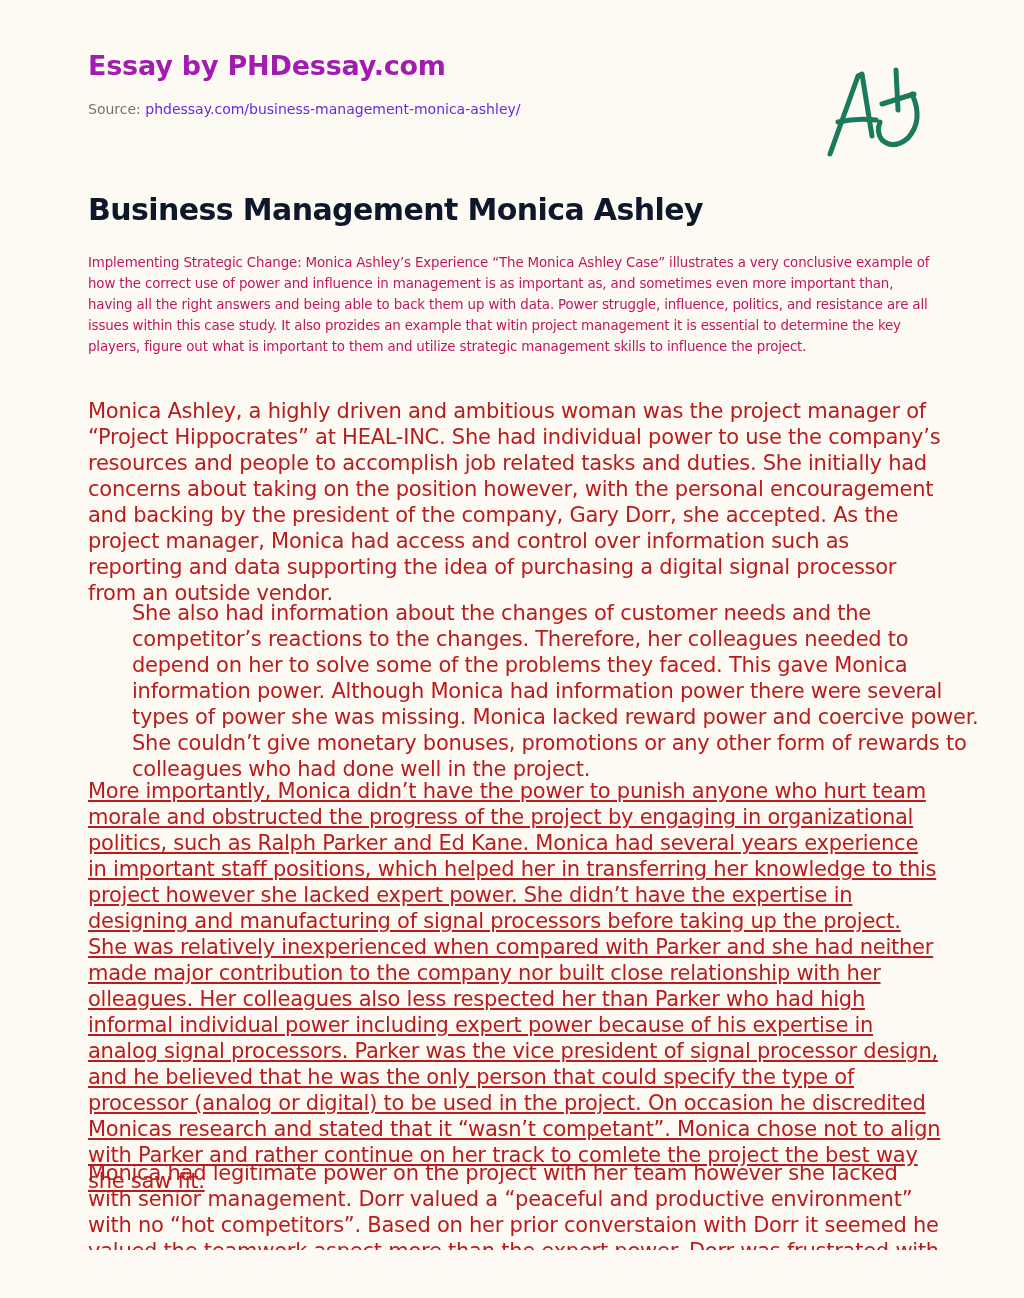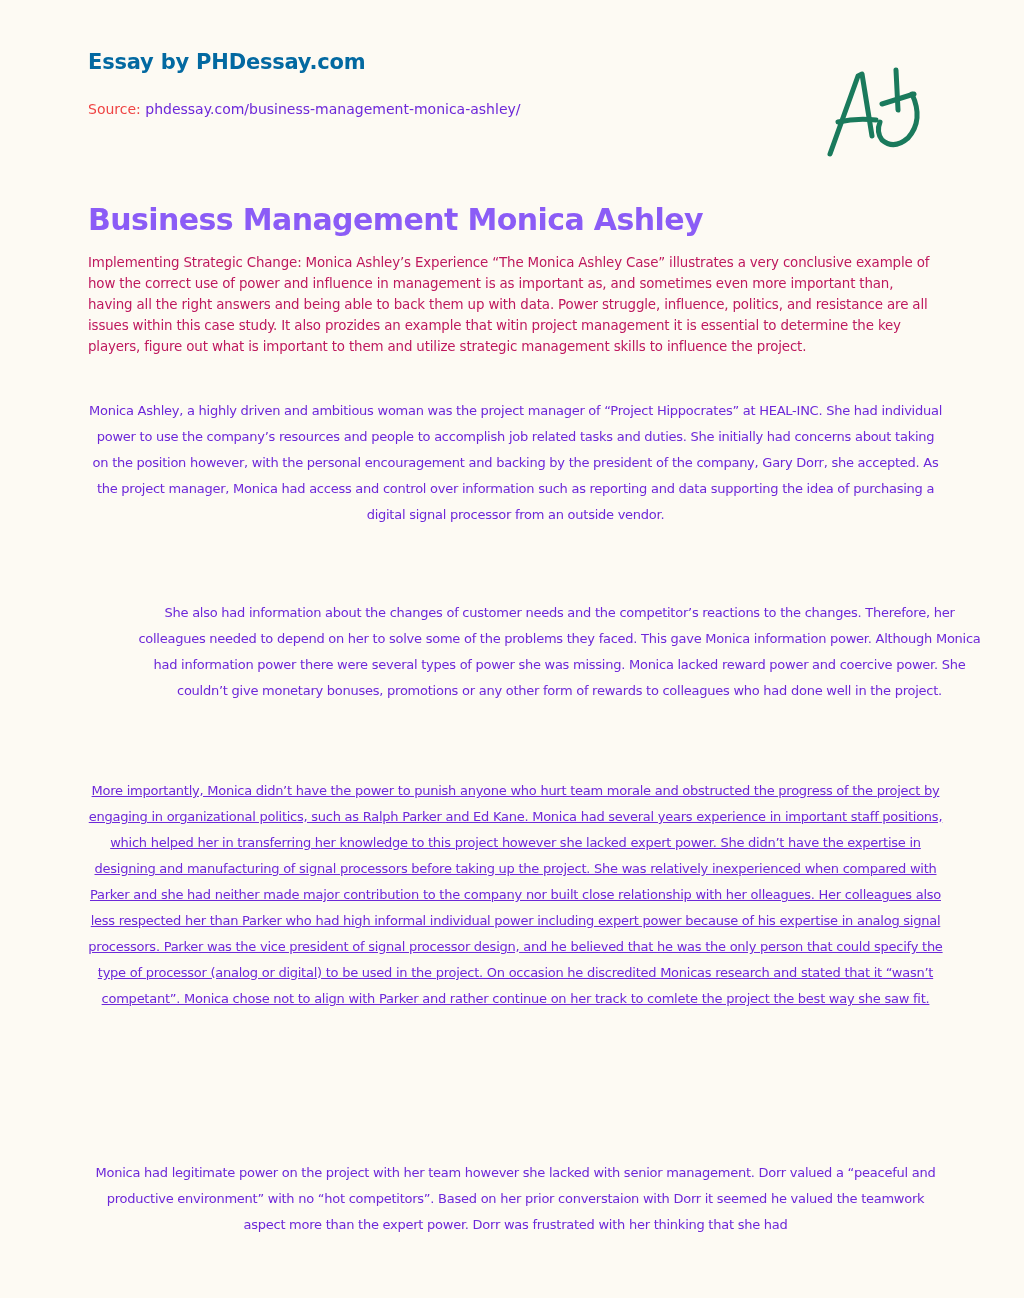--- a/index.html
+++ b/index.html
@@ -25,9 +25,9 @@
       position: absolute;
       top: 50px;
       left: 0;
-      font-size: 21px;
+      font-size: 27px;
       font-weight: bold;
-      color: #0369a1;
+      color: #a21caf;
       letter-spacing: -0.2px;
       white-space: nowrap;
     }

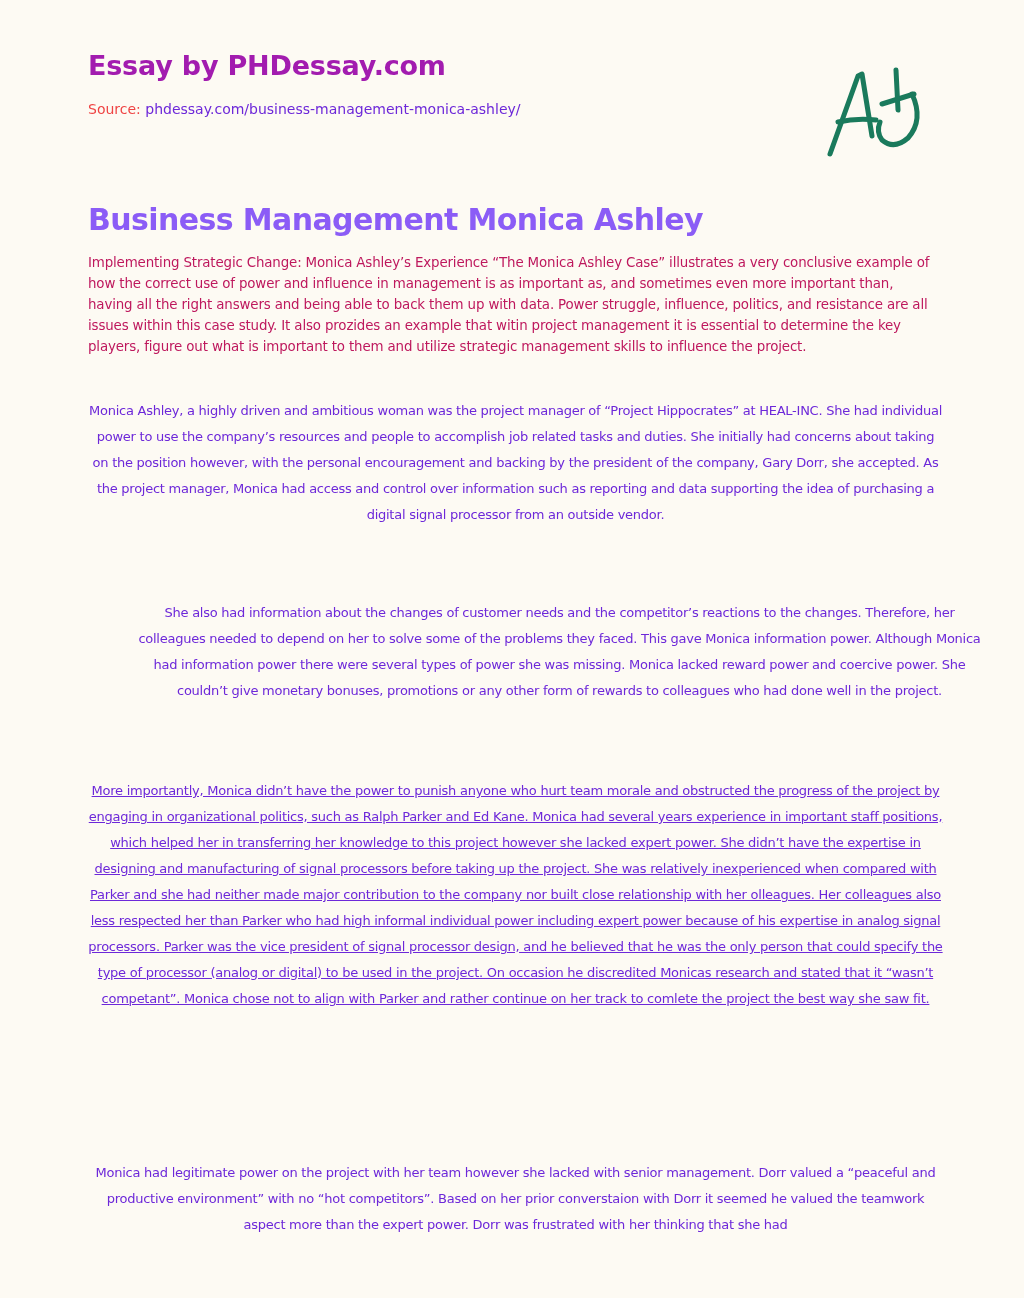--- a/index.html
+++ b/index.html
@@ -38,7 +38,7 @@
       font-size: 14px;
       white-space: nowrap;
     }
-    .source-label { color: #ef4444; }
+    .source-label { color: #737373; }
     .source-link { color: #6d28d9; text-decoration: none; }
     .logo {
       position: absolute;

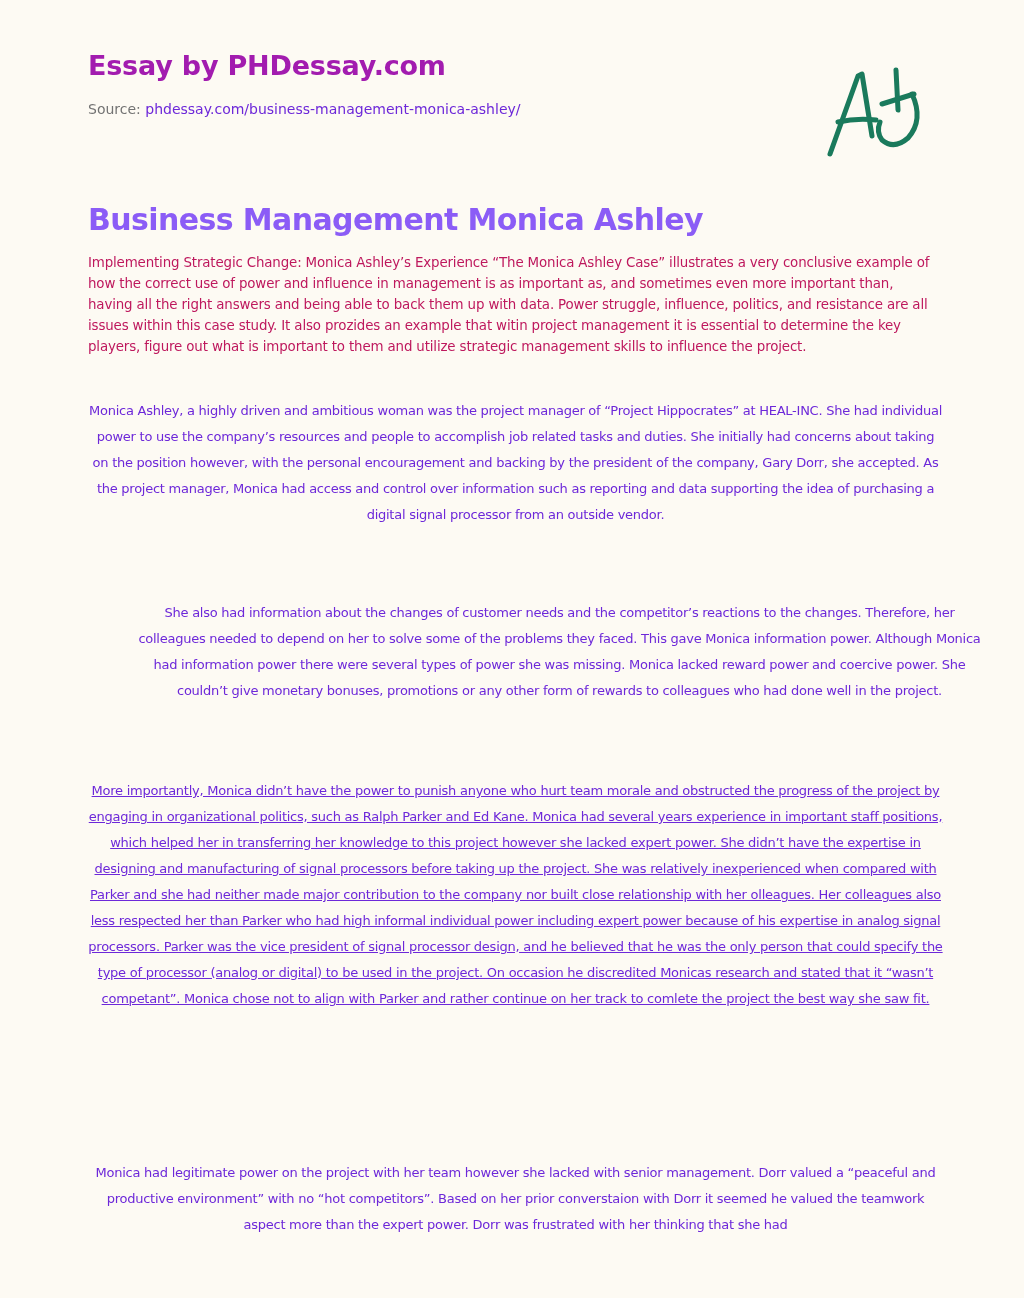--- a/index.html
+++ b/index.html
@@ -49,12 +49,12 @@
     }
     .title {
       position: absolute;
-      top: 202px;
+      top: 192px;
       left: 0;
       margin: 0;
       font-size: 30px;
       font-weight: bold;
-      color: #8b5cf6;
+      color: #0f172a;
       letter-spacing: -0.6px;
       white-space: nowrap;
     }

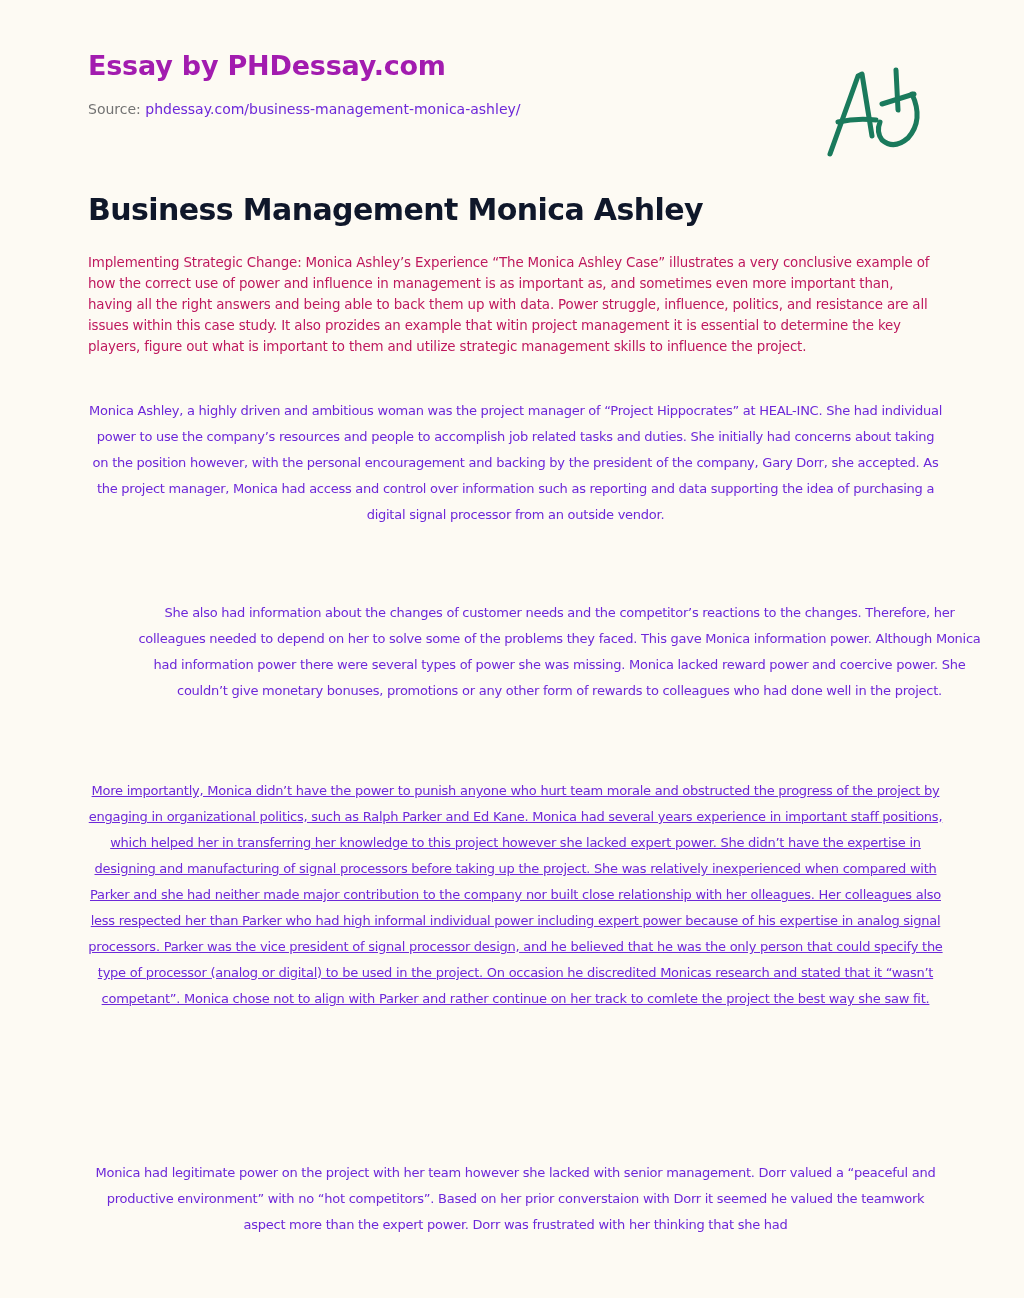--- a/index.html
+++ b/index.html
@@ -74,11 +74,10 @@
       left: 0;
       width: 855px;
       margin: 0;
-      font-size: 13px;
+      font-size: 21px;
       line-height: 26px;
-      color: #6d28d9;
+      color: #b91c1c;
       letter-spacing: -0.25px;
-      text-align: center;
     }
     .p1 { top: 398px; }
     .p2 { top: 600px; margin-left: 44px; }

